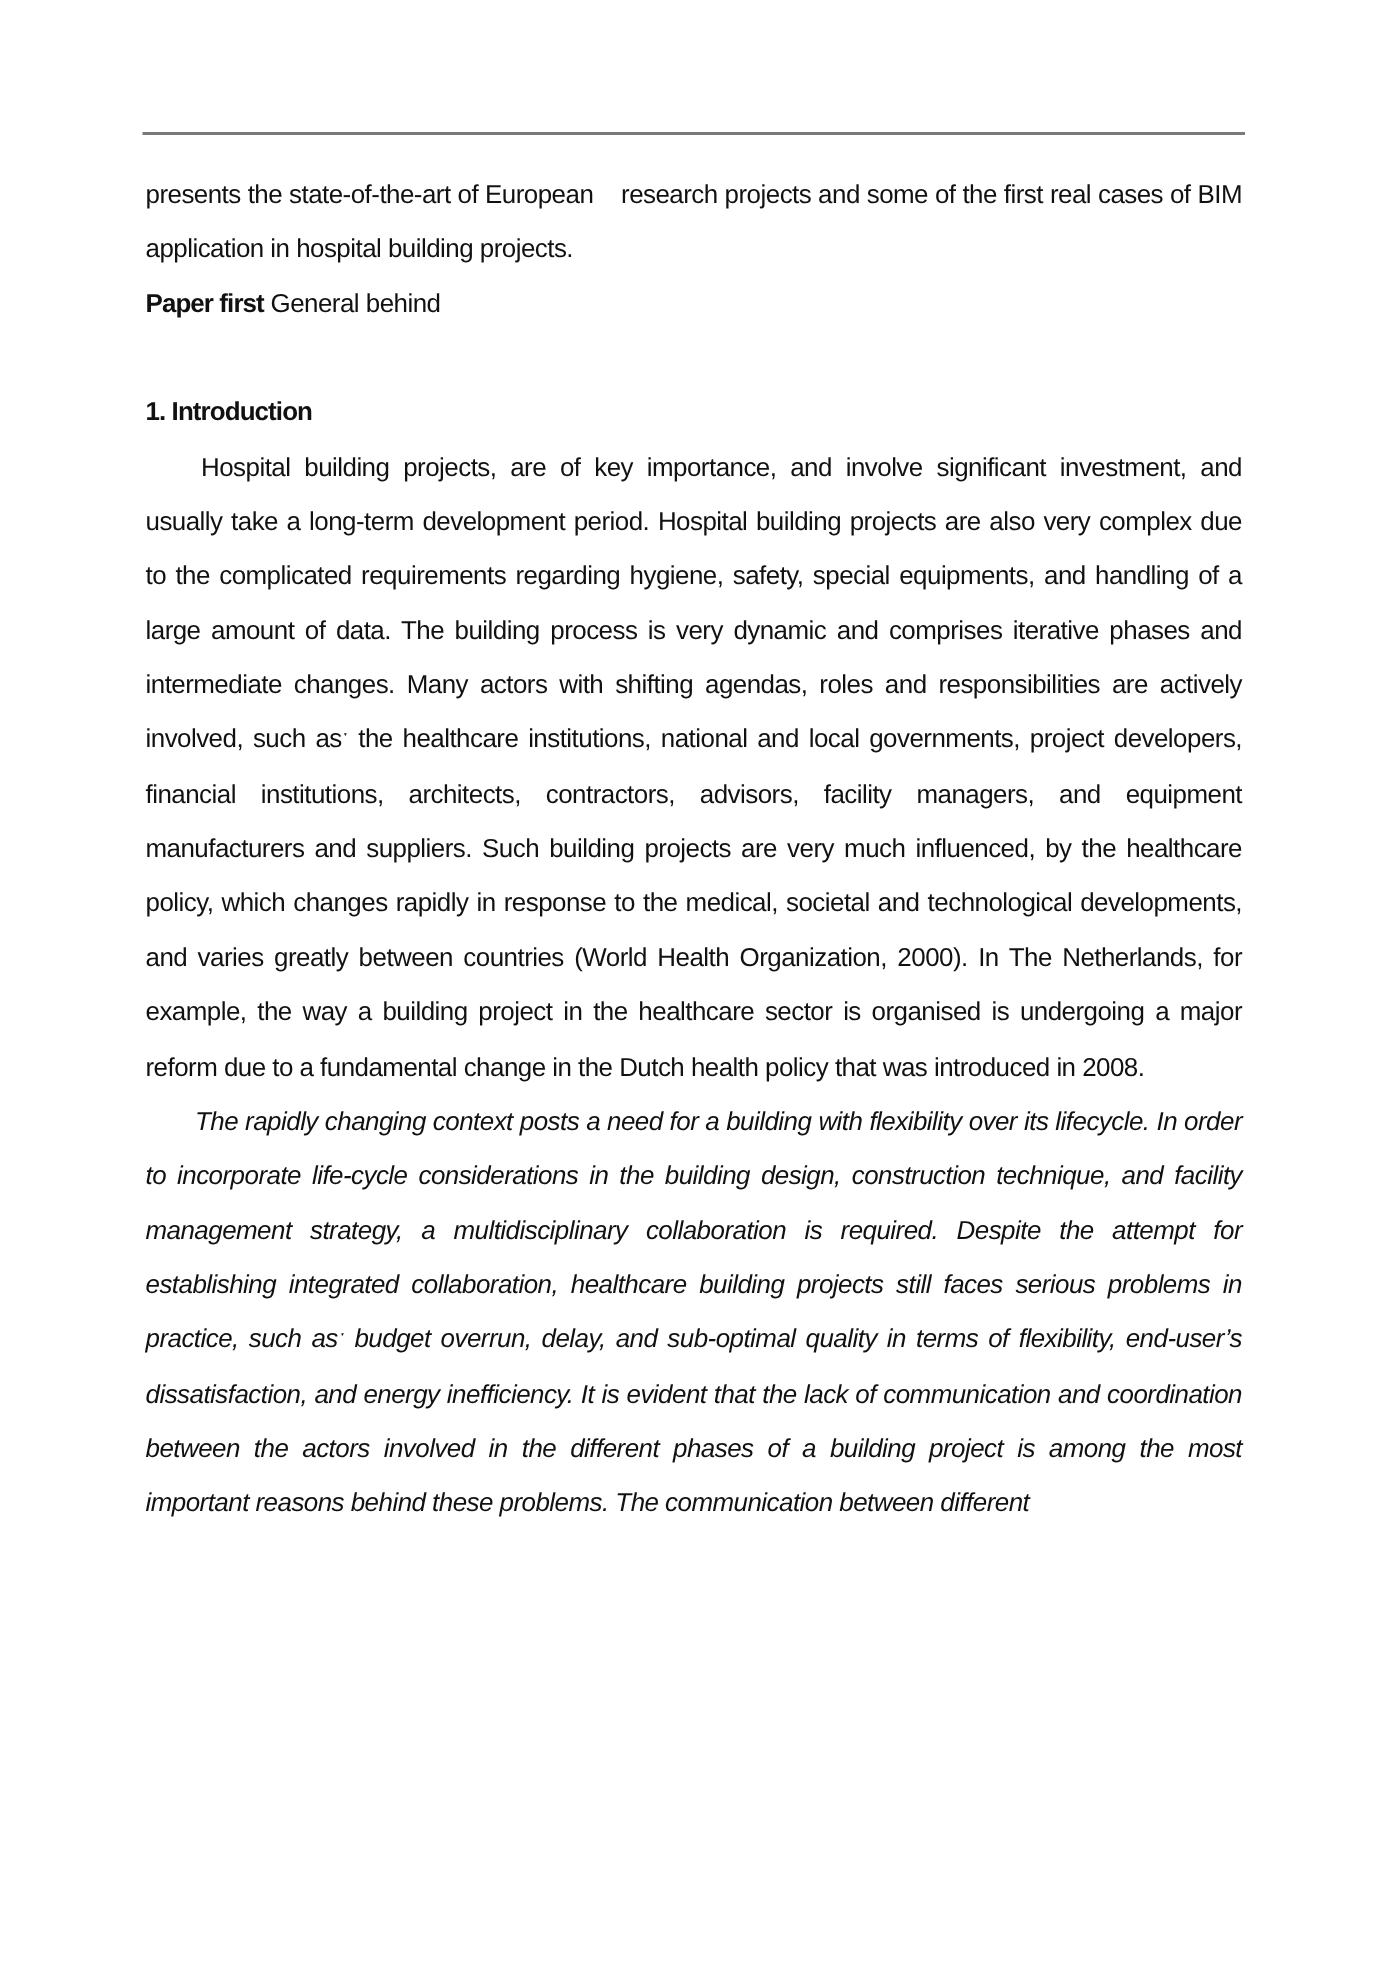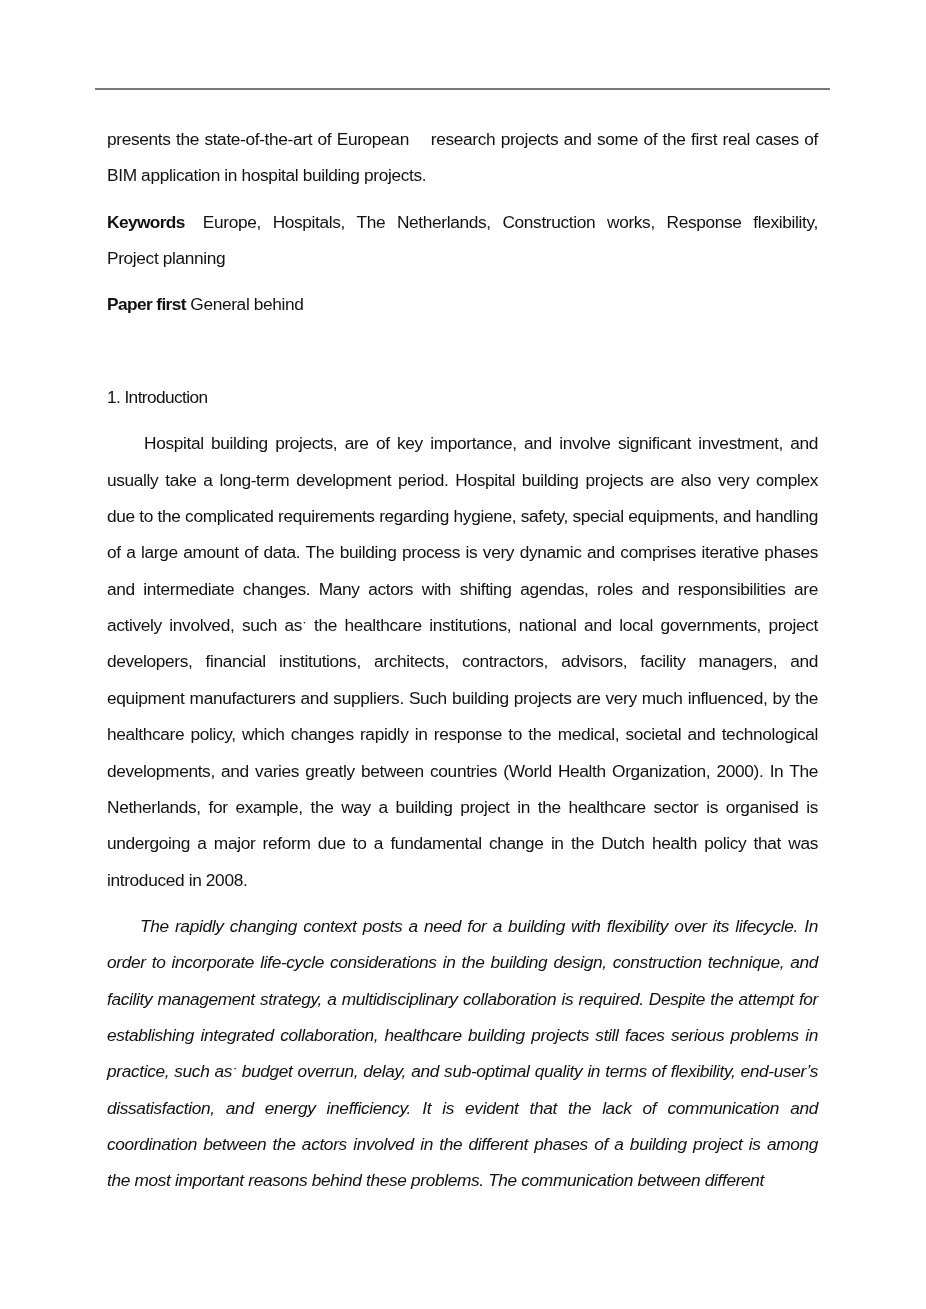--- a/index.html
+++ b/index.html
@@ -33,7 +33,7 @@
       letter-spacing: -0.35px;
     }
     .page p {
-      margin: 10px;
+      margin: 0;
       text-align: justify;
     }
     .indent-a { text-indent: 37px; }

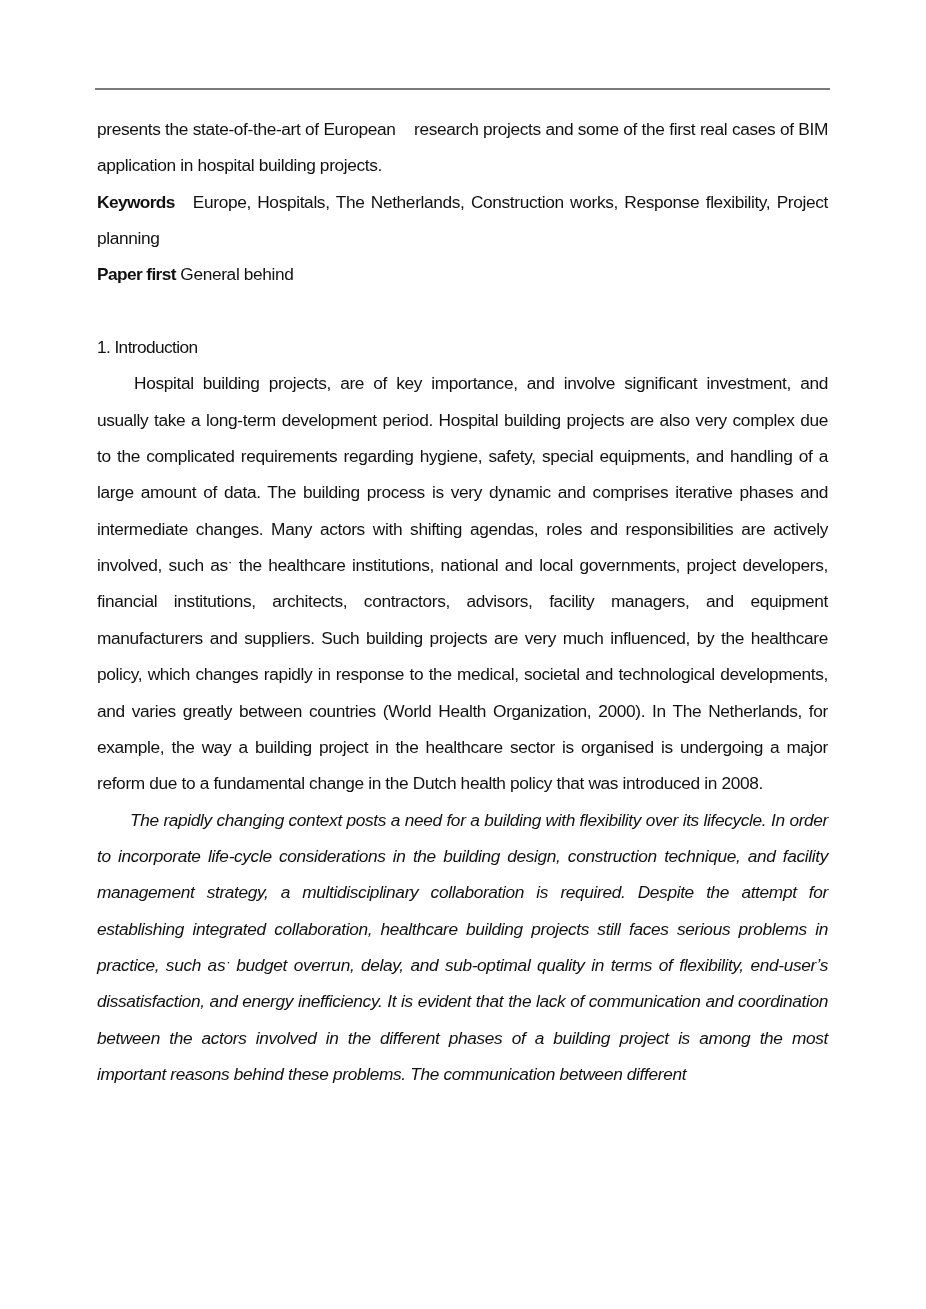--- a/index.html
+++ b/index.html
@@ -57,7 +57,6 @@
 <div class="page">
   <p>presents the state-of-the-art of European&nbsp;&nbsp;&nbsp; research projects and some of the first real cases of BIM application in hospital building projects.</p>
 
-  <p><span class="label">Keywords</span><span class="kw-gap"></span><span>Europe, Hospitals, The Netherlands, Construction works, Response flexibility, Project planning</span></p>
 
   <p><span class="label">Paper first</span> <span>General behind</span></p>
 

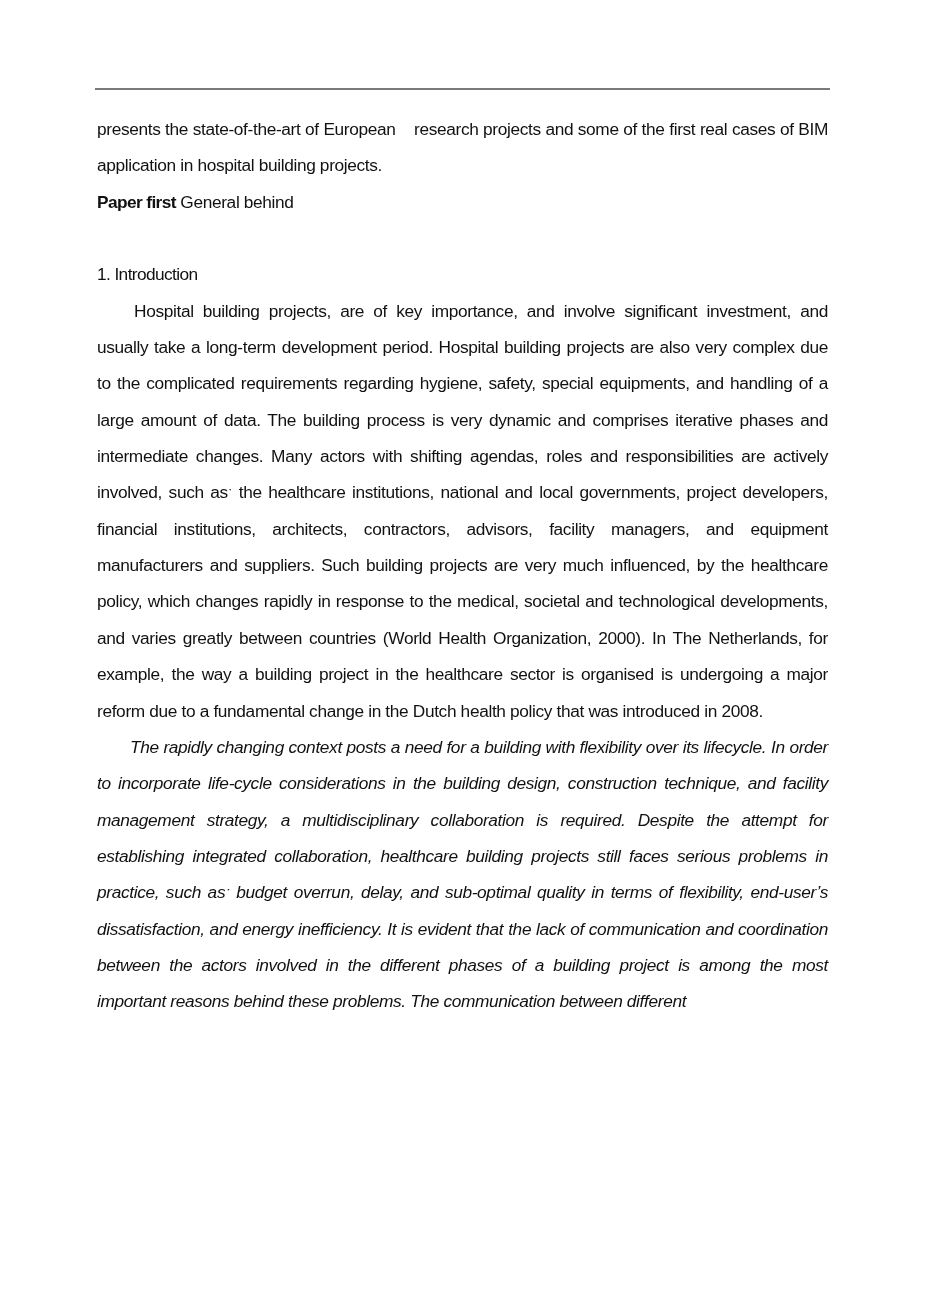--- a/index.html
+++ b/index.html
@@ -45,7 +45,7 @@
     .kw-gap { display: inline-block; width: 18px; }
     .spacer { height: 36.35px; }
     .heading {
-      font-weight: normal;
+      font-weight: bold;
       letter-spacing: -0.6px;
     }
   </style>

